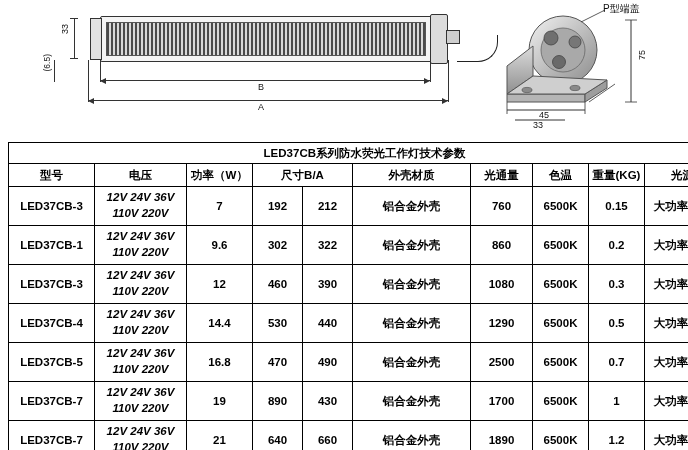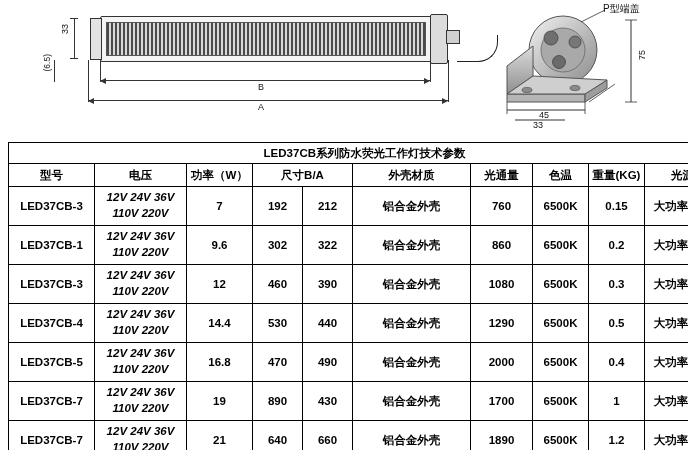--- a/index.html
+++ b/index.html
@@ -392,7 +392,7 @@
           <td>470</td>
           <td>490</td>
           <td>铝合金外壳</td>
-          <td>2000</td>
+          <td>2500</td>
           <td>6500K</td>
           <td>0.4</td>
           <td class="src-cell">大功率LED</td>

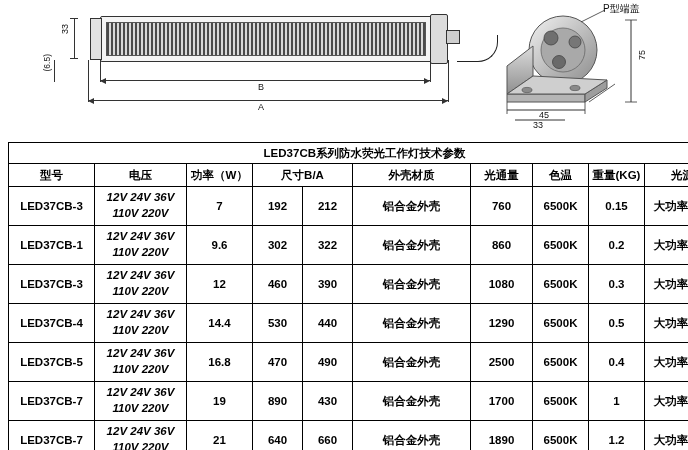--- a/index.html
+++ b/index.html
@@ -394,7 +394,7 @@
           <td>铝合金外壳</td>
           <td>2500</td>
           <td>6500K</td>
-          <td>0.4</td>
+          <td>0.7</td>
           <td class="src-cell">大功率LED</td>
         </tr>
         <tr class="body-row">

